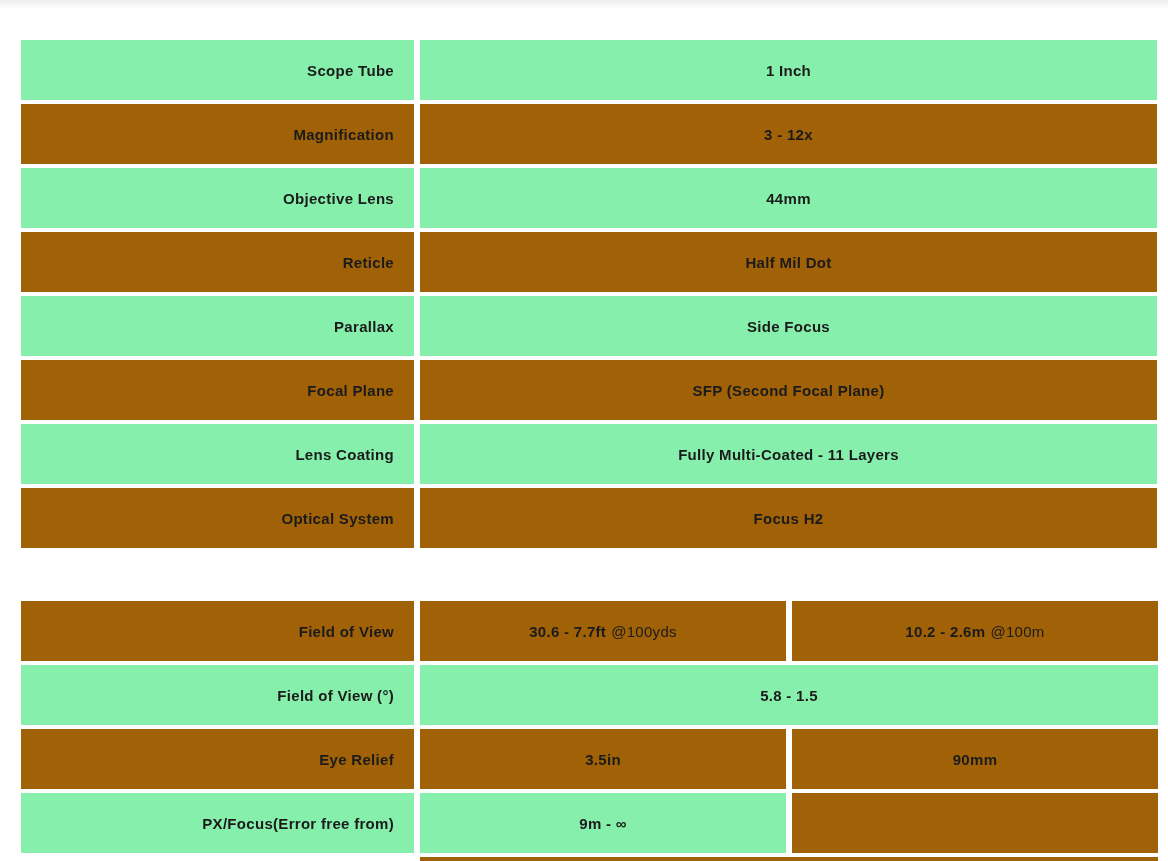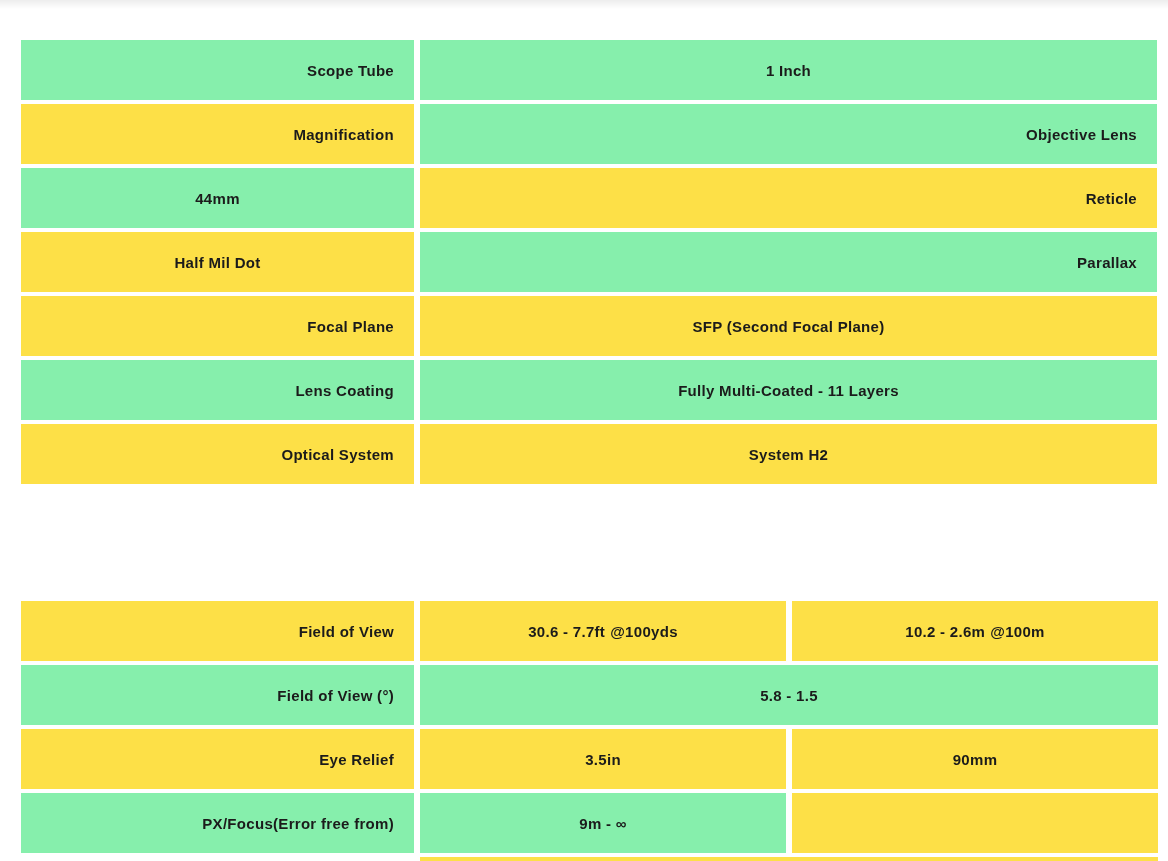--- a/index.html
+++ b/index.html
@@ -52,7 +52,7 @@
     text-align: center;
   }
   .row-light { background: #86efac; }
-  .row-dark  { background: #fde047; }
+  .row-dark  { background: #a16207; }
   .span2 { grid-column: 2 / 4; }
   .note   { font-weight: 700; }
   .suffix { margin-left: 5px; font-weight: 700; }

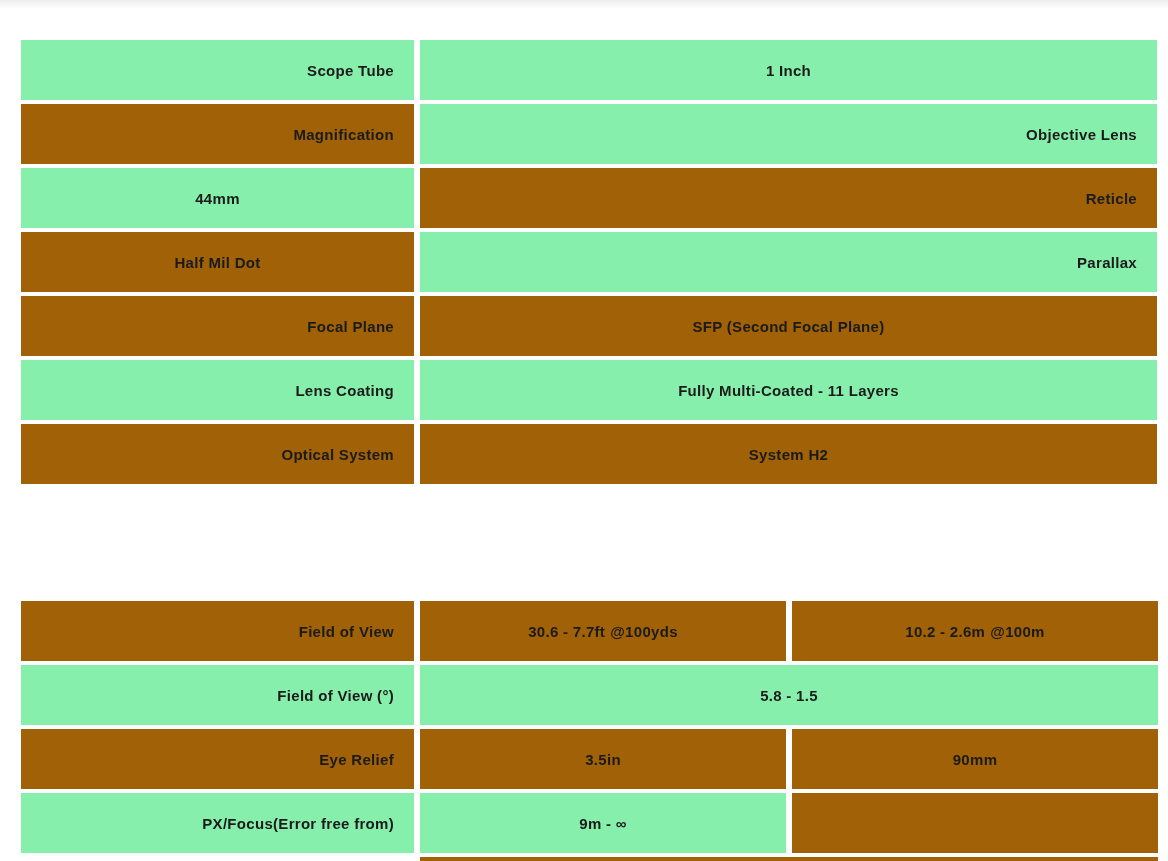--- a/index.html
+++ b/index.html
@@ -68,6 +68,7 @@
   <div class="cell val row-light">1 Inch</div>
 
   <div class="cell lbl row-dark">Magnification</div>
+  <div class="cell val row-dark">3 - 12x</div>
 
   <div class="cell lbl row-light">Objective Lens</div>
   <div class="cell val row-light">44mm</div>

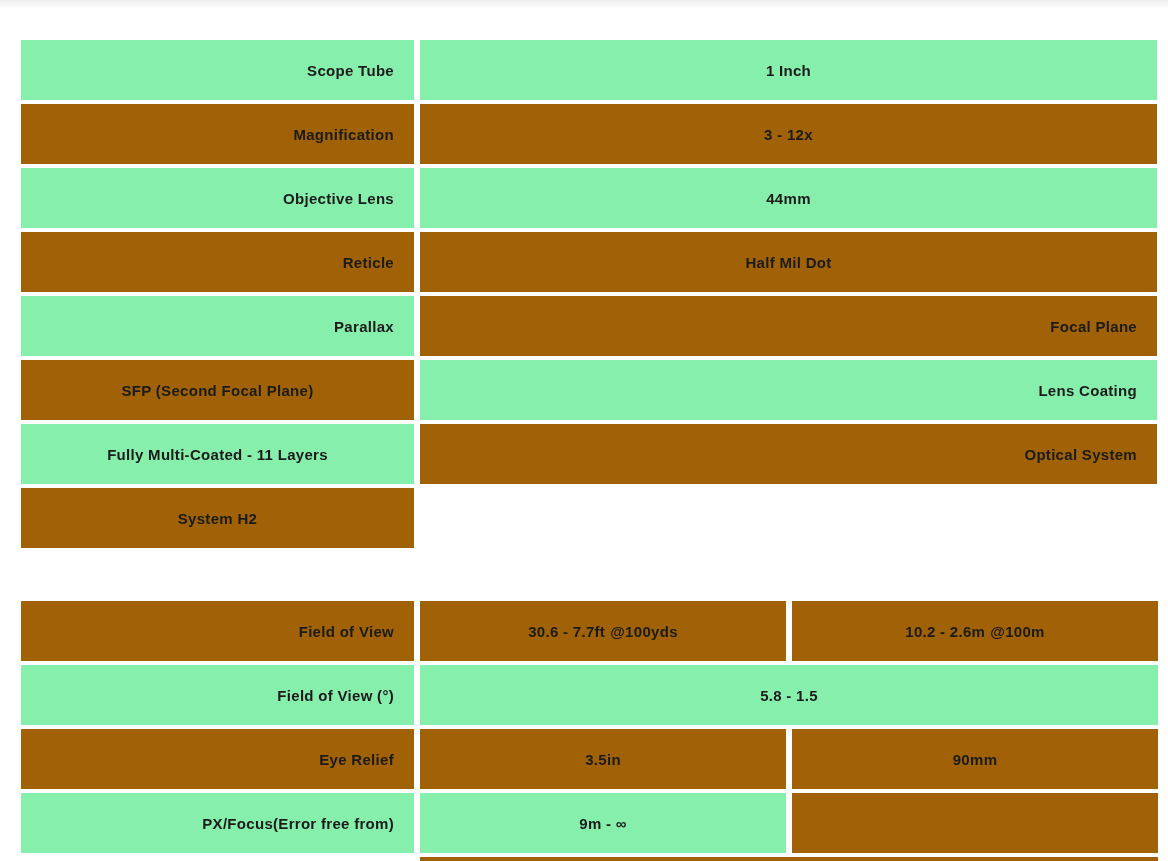--- a/index.html
+++ b/index.html
@@ -77,6 +77,7 @@
   <div class="cell val row-dark">Half Mil Dot</div>
 
   <div class="cell lbl row-light">Parallax</div>
+  <div class="cell val row-light">Side Focus</div>
 
   <div class="cell lbl row-dark">Focal Plane</div>
   <div class="cell val row-dark">SFP (Second Focal Plane)</div>

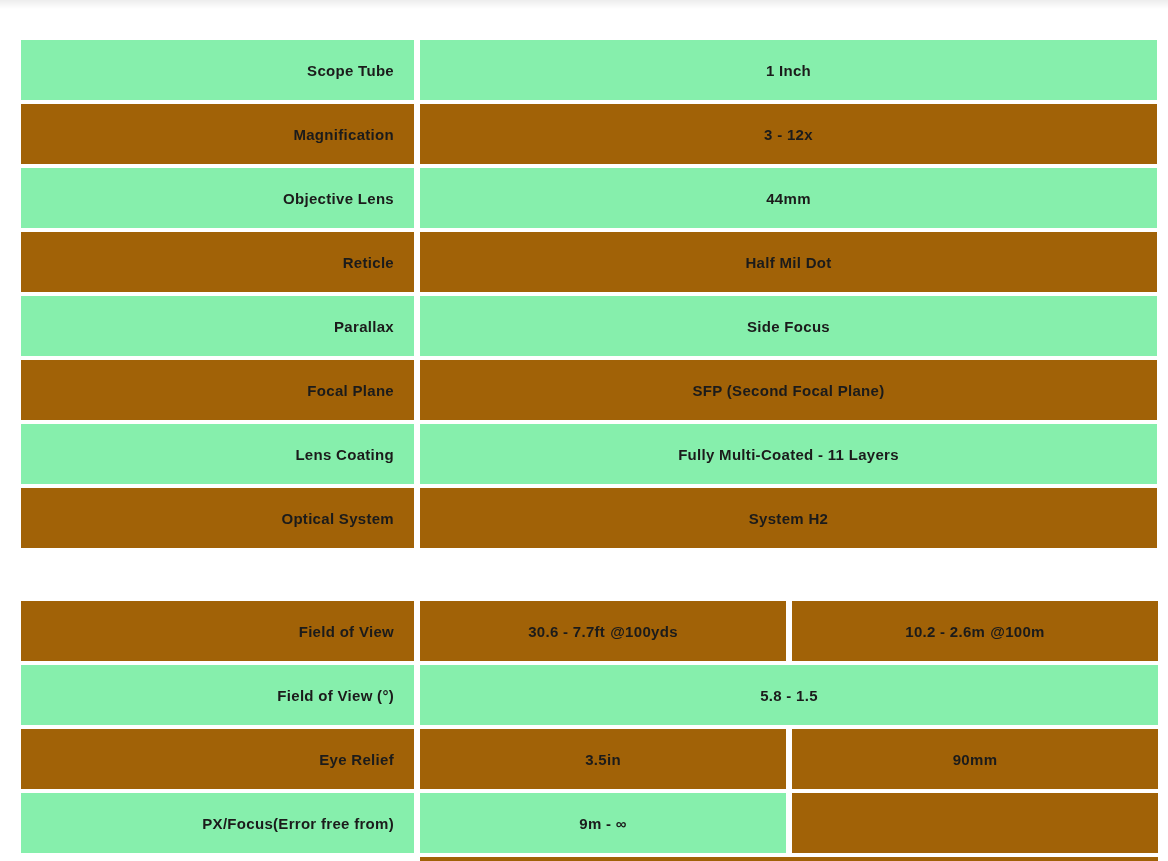--- a/index.html
+++ b/index.html
@@ -86,7 +86,7 @@
   <div class="cell val row-light">Fully Multi-Coated - 11 Layers</div>
 
   <div class="cell lbl row-dark">Optical System</div>
-  <div class="cell val row-dark">System H2</div>
+  <div class="cell val row-dark">Focus H2</div>
 </div>
 
 <div id="fov-table" class="tbl">

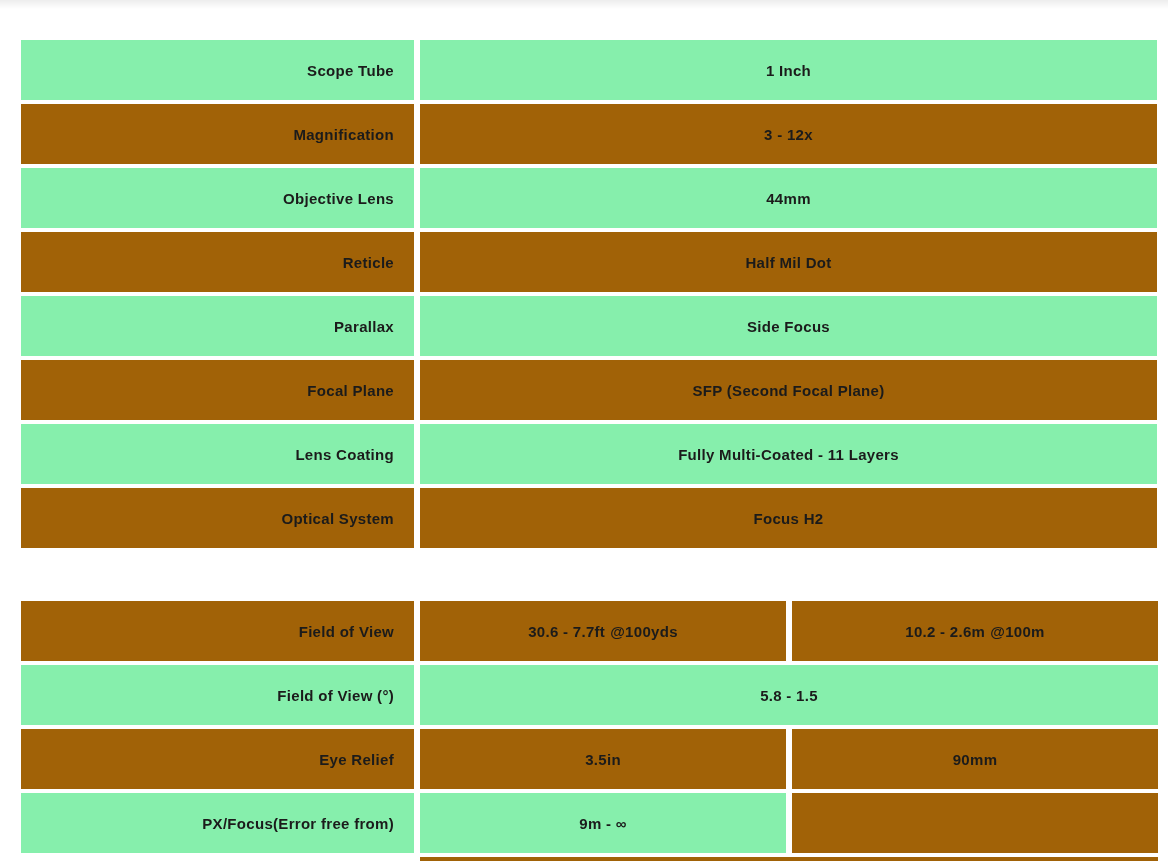--- a/index.html
+++ b/index.html
@@ -55,7 +55,7 @@
   .row-dark  { background: #a16207; }
   .span2 { grid-column: 2 / 4; }
   .note   { font-weight: 700; }
-  .suffix { margin-left: 5px; font-weight: 700; }
+  .suffix { margin-left: 5px; font-weight: 400; }
   .strong { font-weight: 700; padding-left: 44px; }
 </style>
 </head>

